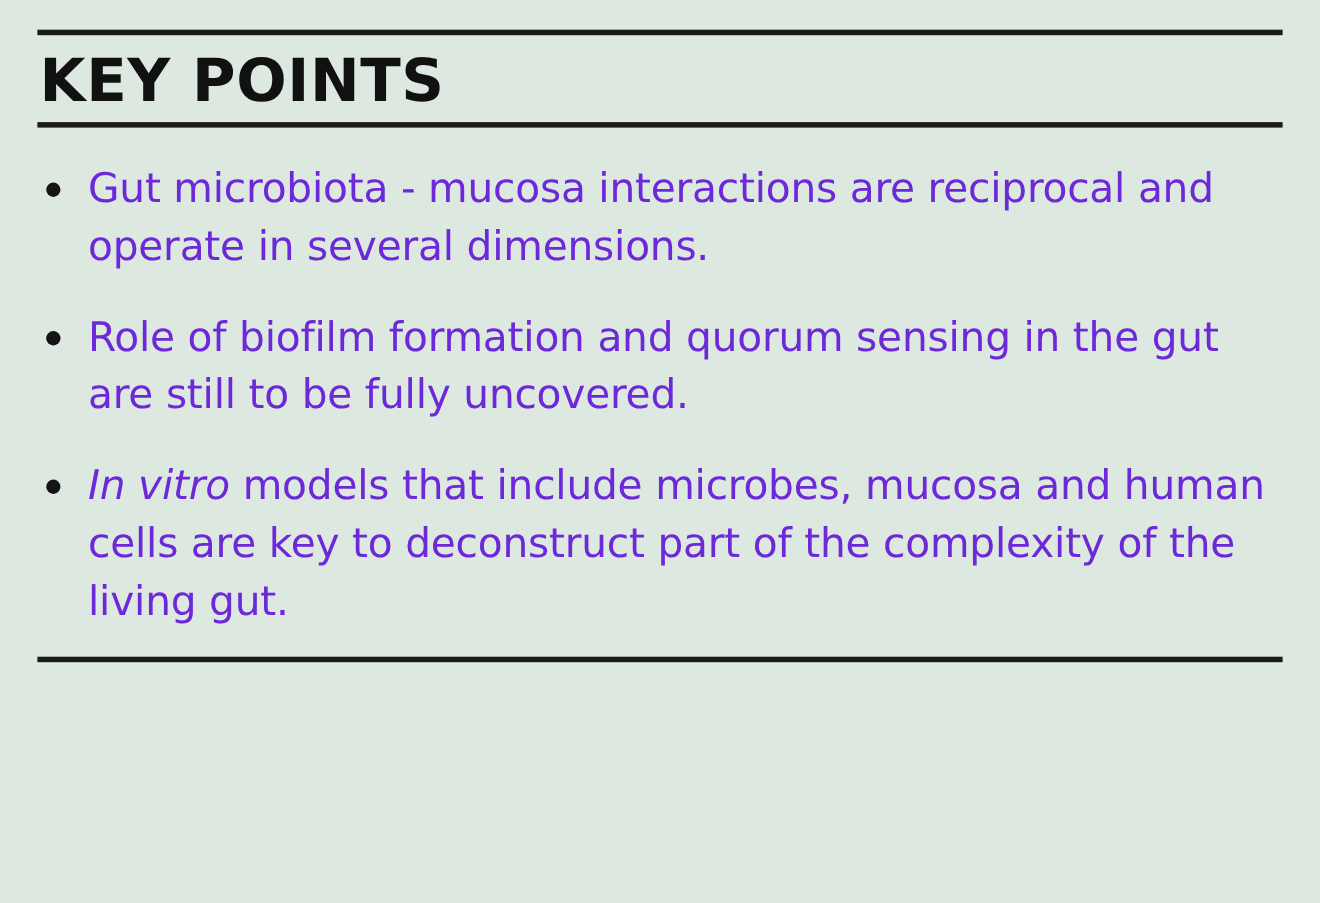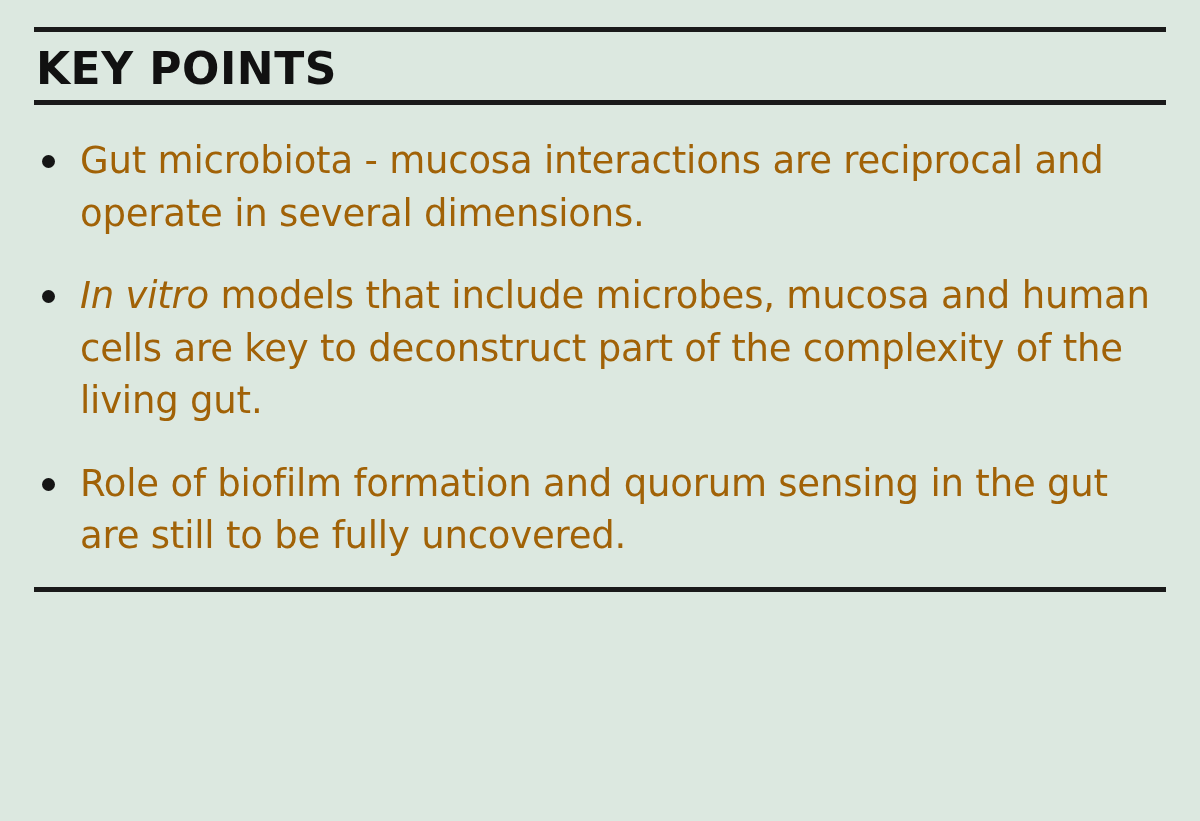--- a/index.html
+++ b/index.html
@@ -40,7 +40,7 @@
   .title {
     font-family: "DejaVu Sans", sans-serif;
     font-weight: bold;
-    font-size: 44px;
+    font-size: 54px;
     line-height: 1.05;
     letter-spacing: 0.5px;
     color: #111111;

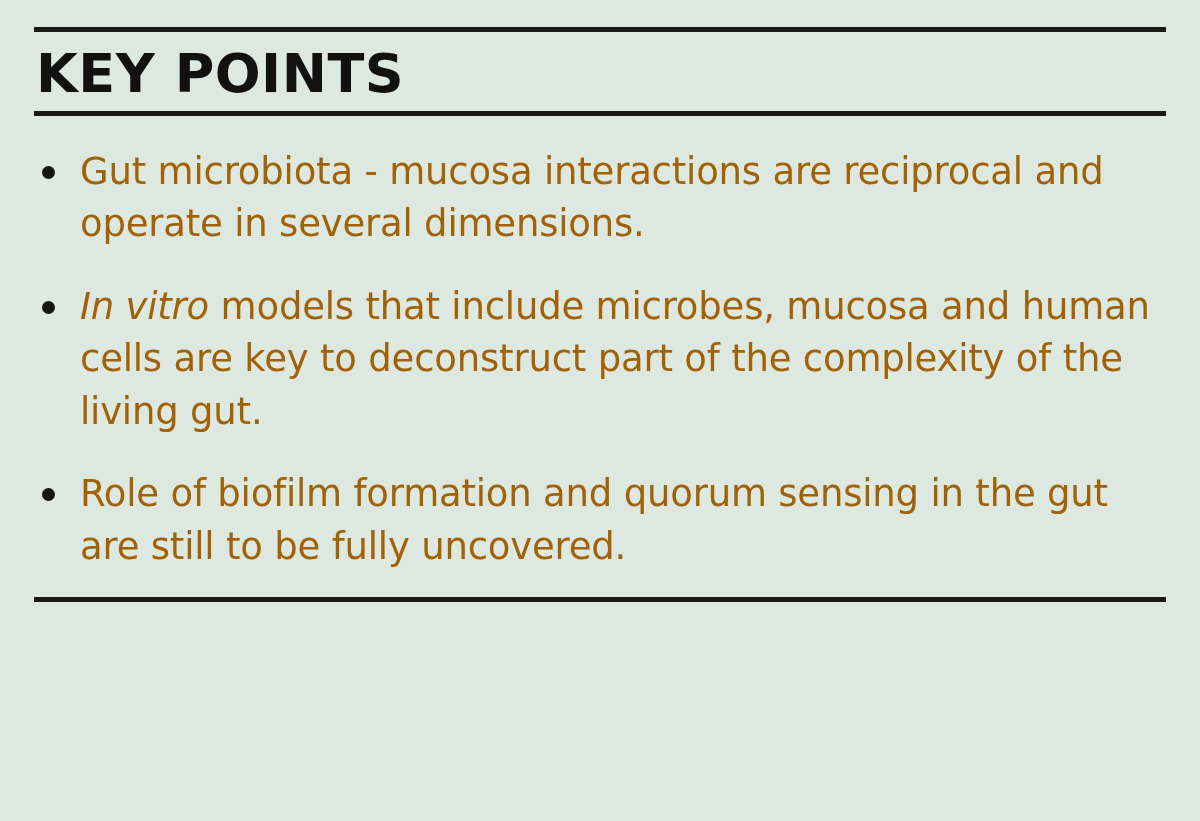--- a/index.html
+++ b/index.html
@@ -59,7 +59,7 @@
     font-family: "DejaVu Sans", sans-serif;
     font-size: 37px;
     line-height: 1.42;
-    color: #a16207;
+    color: #6d28d9;
     letter-spacing: -0.2px;
   }
   ul.points li:last-child {

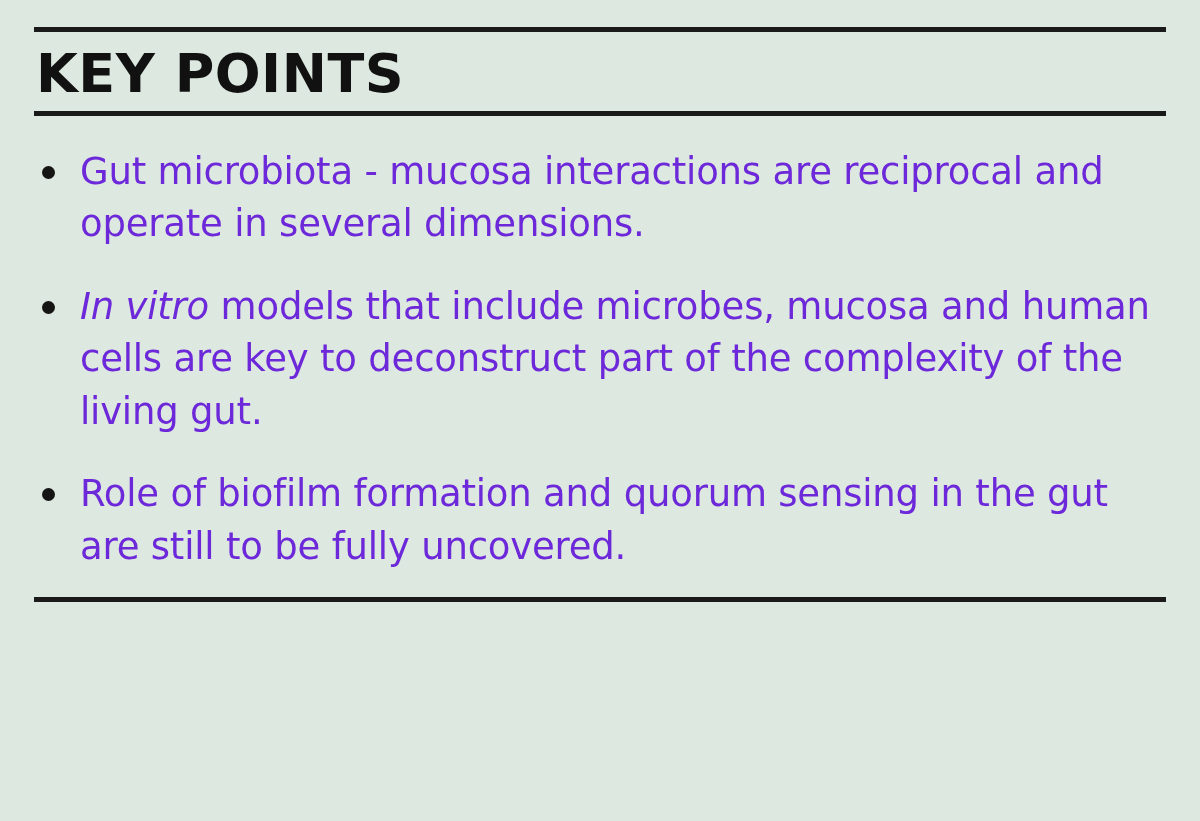--- a/index.html
+++ b/index.html
@@ -96,11 +96,11 @@
     </li>
     <li>
       <span class="bullet"></span>
-      <em class="italic">In vitro</em><span> models that include microbes, mucosa and human cells are key to deconstruct part of the complexity of the living gut.</span>
+      <span>Role of biofilm formation and quorum sensing in the gut are still to be fully uncovered.</span>
     </li>
     <li>
       <span class="bullet"></span>
-      <span>Role of biofilm formation and quorum sensing in the gut are still to be fully uncovered.</span>
+      <em class="italic">In vitro</em><span> models that include microbes, mucosa and human cells are key to deconstruct part of the complexity of the living gut.</span>
     </li>
   </ul>
 

